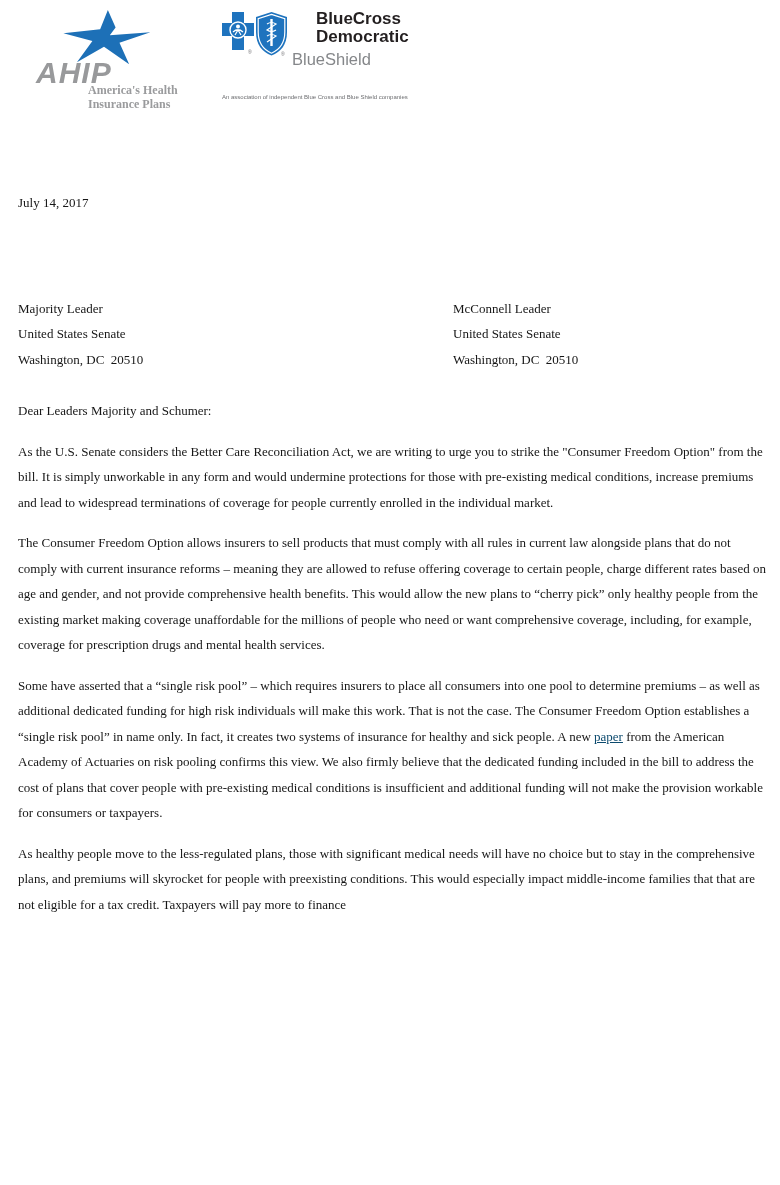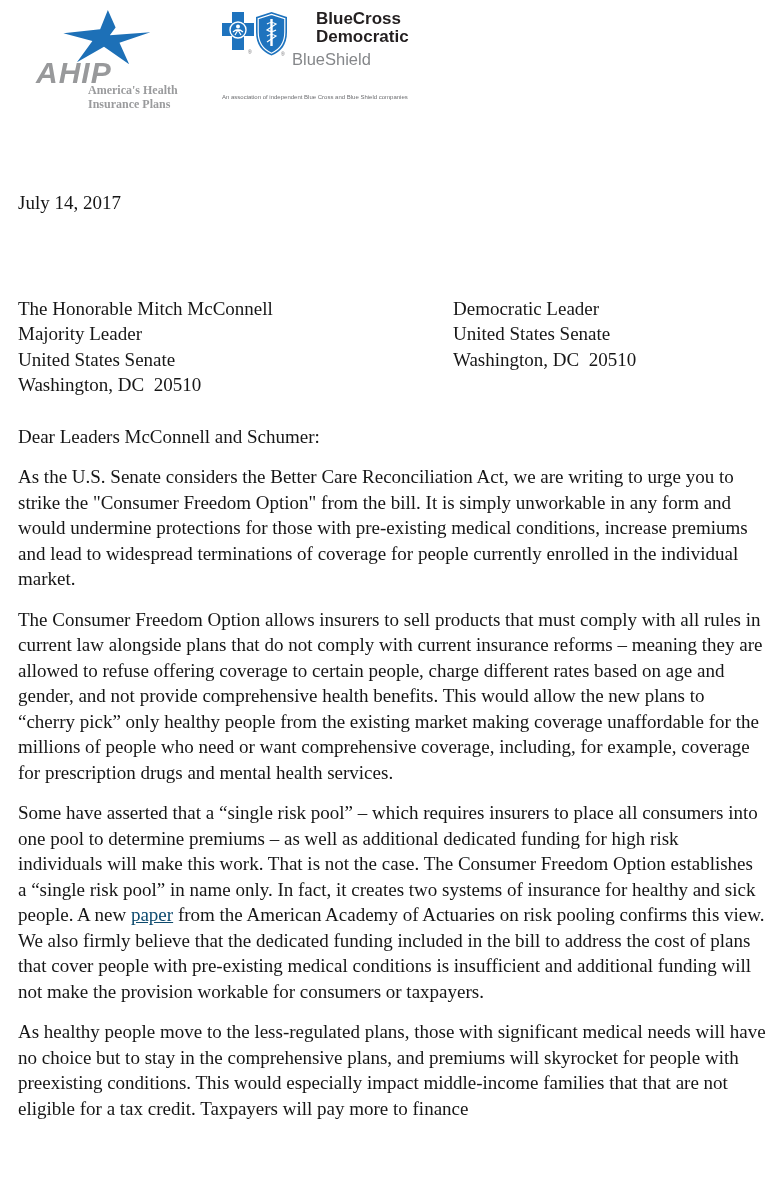--- a/index.html
+++ b/index.html
@@ -53,7 +53,7 @@
   
   .content {
     position:absolute; top:190px; left:18px; width:748px;
-    font-size:19px; line-height:25.5px;
+    font-size:13px; line-height:25.5px;
   }
   .date-line { white-space:pre-wrap; }
   .addresses { display:flex; margin-top:80px; margin-bottom:26px; }

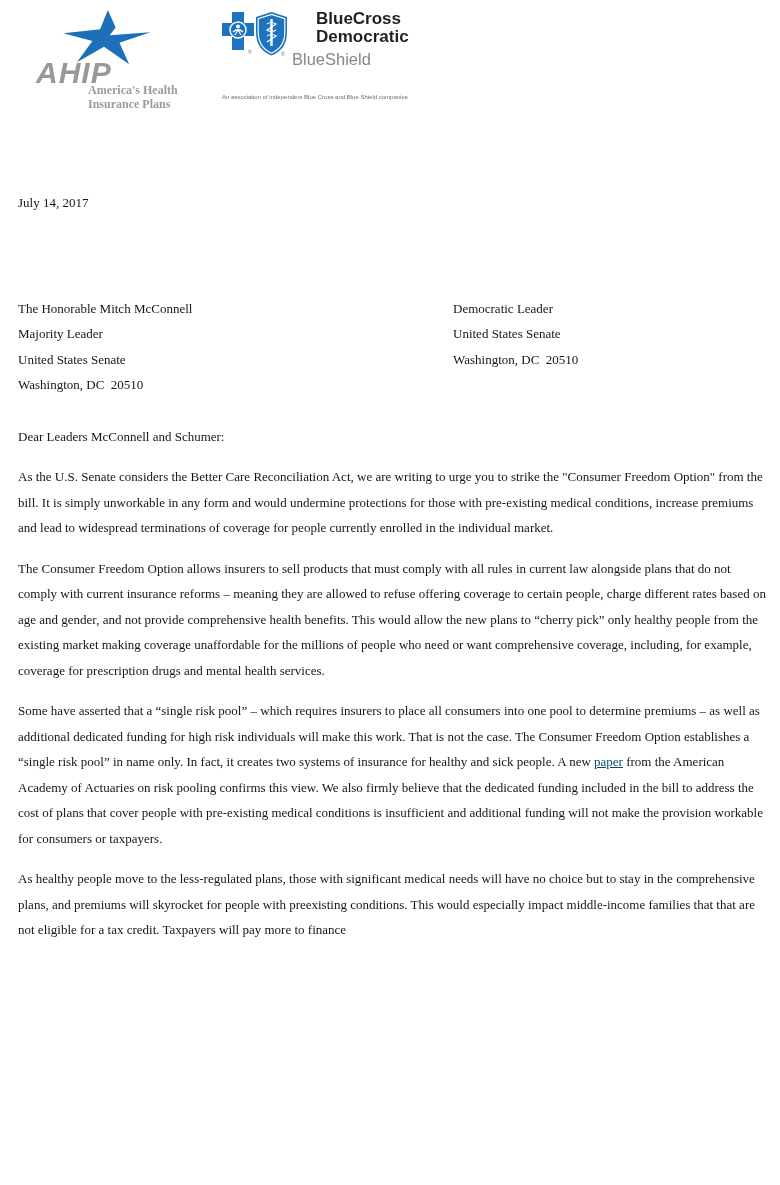--- a/index.html
+++ b/index.html
@@ -112,7 +112,6 @@
 
     <div class="addresses">
       <div class="addr-col">
-        <div class="addr-line">The Honorable Mitch McConnell</div>
         <div class="addr-line">Majority Leader</div>
         <div class="addr-line">United States Senate</div>
         <div class="addr-line">Washington, DC  20510</div>

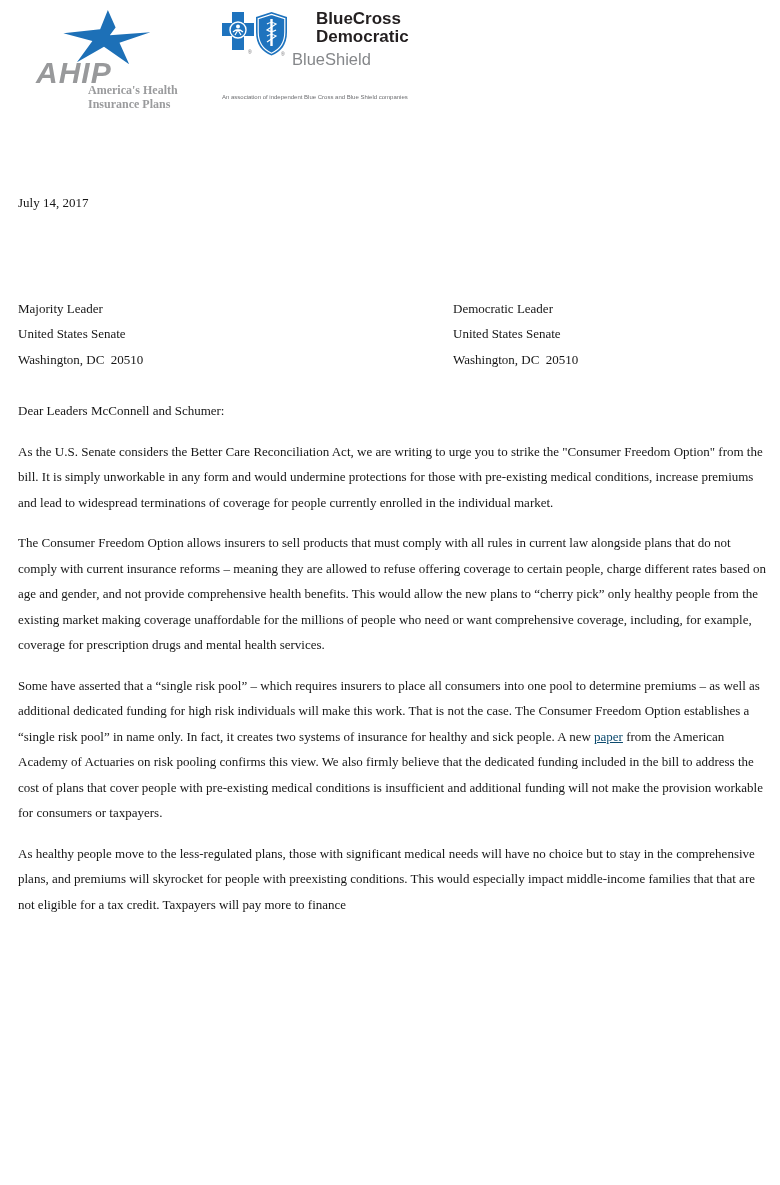--- a/index.html
+++ b/index.html
@@ -117,7 +117,7 @@
         <div class="addr-line">Washington, DC  20510</div>
       </div>
       <div class="addr-col right">
-        <div class="addr-line">Democratic Leader</div>
+        <div class="addr-line">McConnell Leader</div>
         <div class="addr-line">United States Senate</div>
         <div class="addr-line">Washington, DC  20510</div>
       </div>

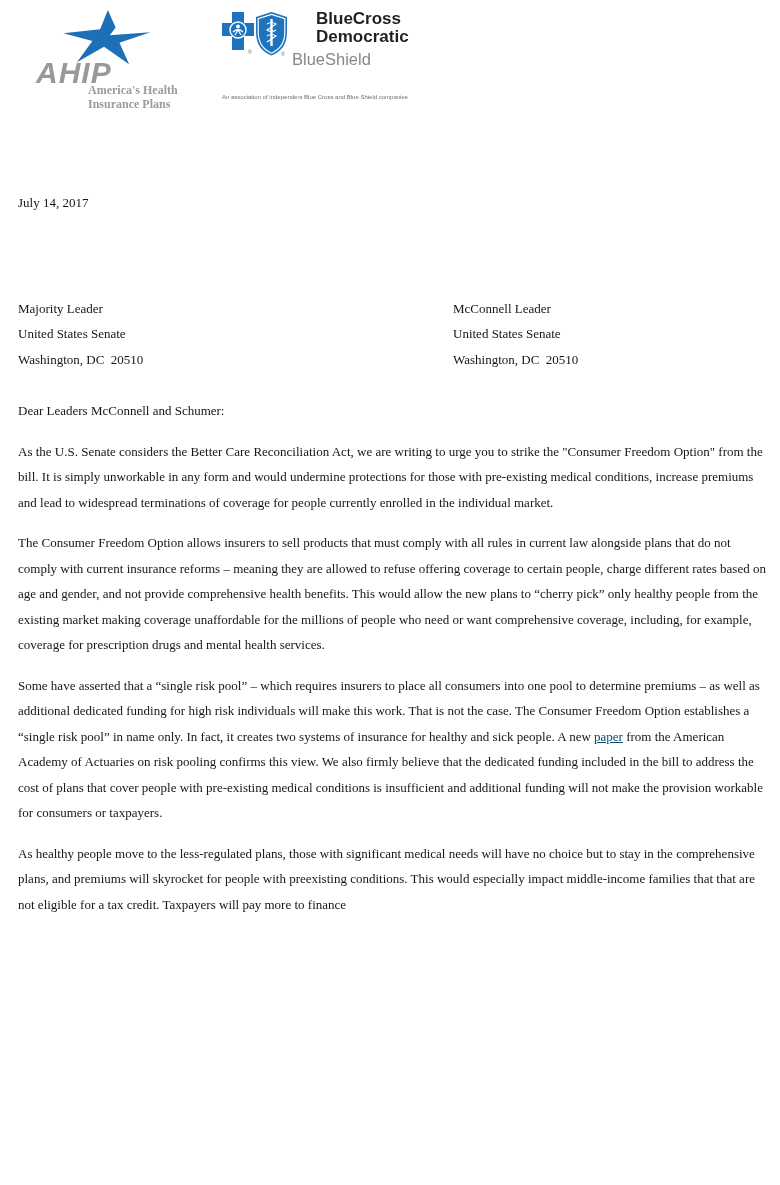--- a/index.html
+++ b/index.html
@@ -123,7 +123,7 @@
       </div>
     </div>
 
-    <div class="salutation">Dear Leaders McConnell and Schumer:</div>
+    <div class="salutation">Dear Leaders Majority and Schumer:</div>
 
     <p class="para">As the U.S. Senate considers the Better Care Reconciliation Act, we are writing to urge you to strike the "Consumer Freedom Option" from the bill. It is simply unworkable in any form and would undermine protections for those with pre-existing medical conditions, increase premiums and lead to widespread terminations of coverage for people currently enrolled in the individual market.</p>
 

